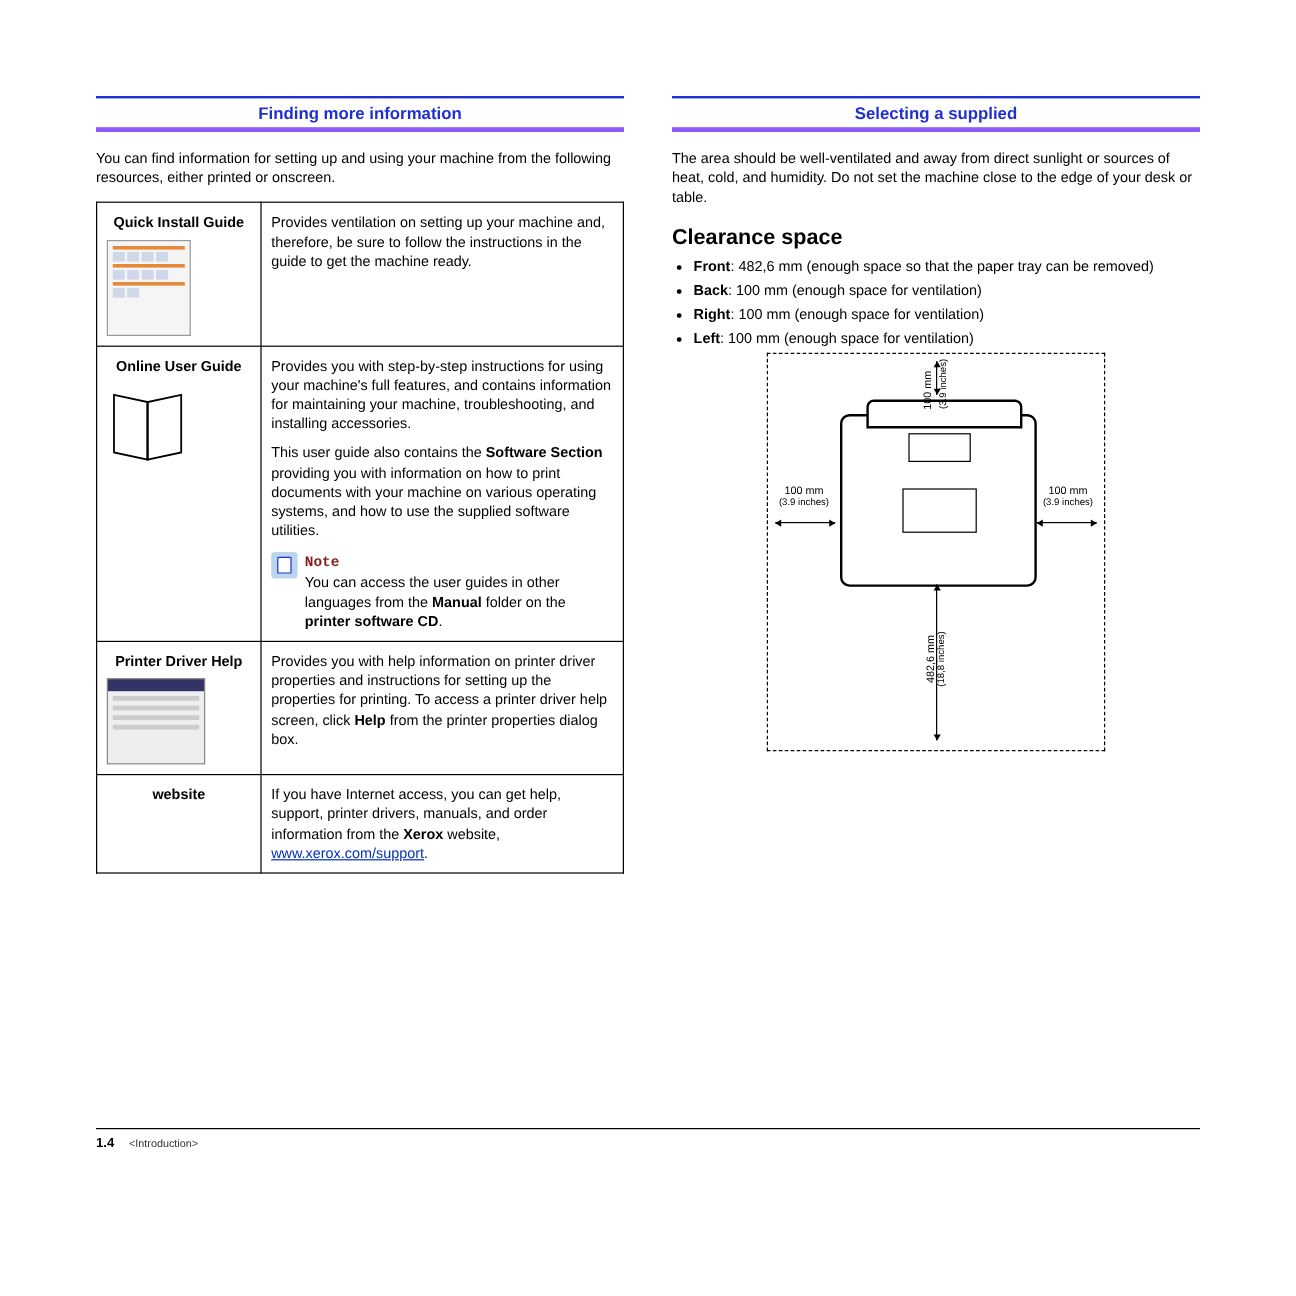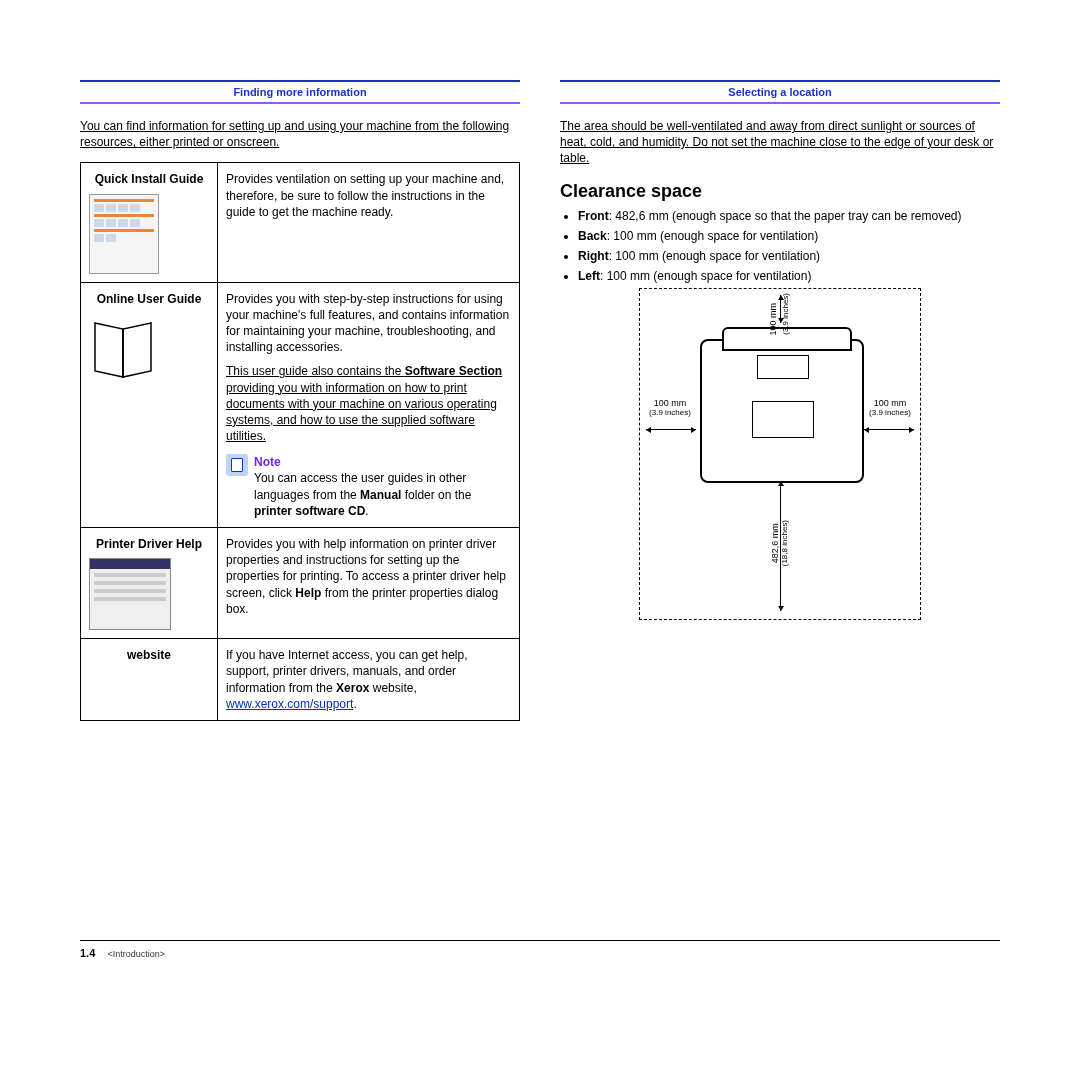--- a/index.html
+++ b/index.html
@@ -23,13 +23,13 @@
   .col { flex: 1; }
   h2.section {
     color: #2030d0;
-    font-size: 11px;
+    font-size: 14px;
     font-weight: bold;
     text-align: center;
     margin: 0 0 14px 0;
     padding: 4px 0;
     border-top: 2px solid #2030d0;
-    border-bottom: 2px solid #8b5cf6;
+    border-bottom: 4px solid #8b5cf6;
   }
   p { margin: 0 0 10px 0; line-height: 1.35; text-decoration: underline; }
   table.info {

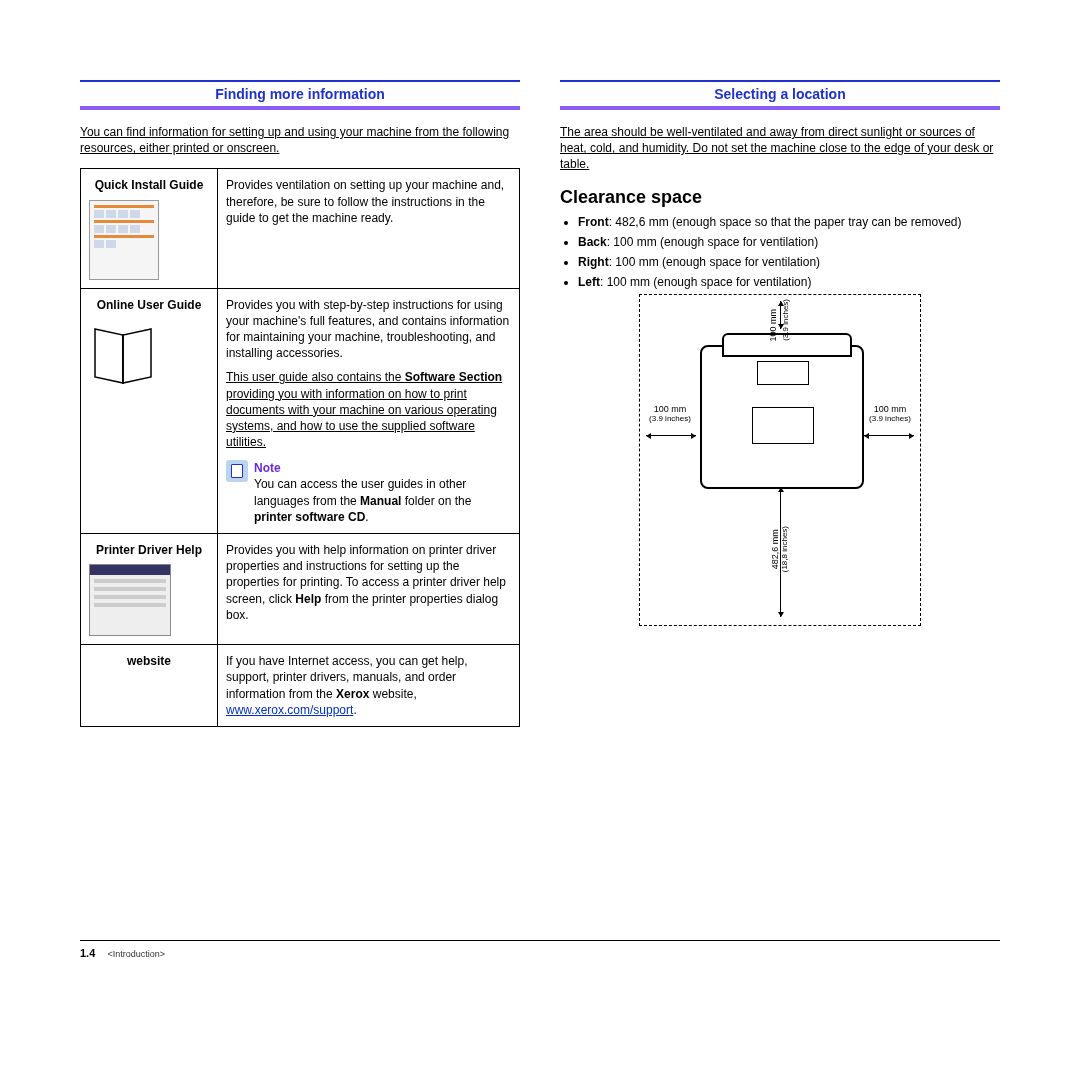--- a/index.html
+++ b/index.html
@@ -266,7 +266,7 @@
   </div>
 
   <div class="col">
-    <h2 class="section">Selecting a location</h2>
+    <h2 class="section">Selecting a supplied</h2>
     <p>The area should be well-ventilated and away from direct sunlight or sources of heat, cold, and humidity. Do not set the machine close to the edge of your desk or table.</p>
 
     <h3 class="sub">Clearance space</h3>

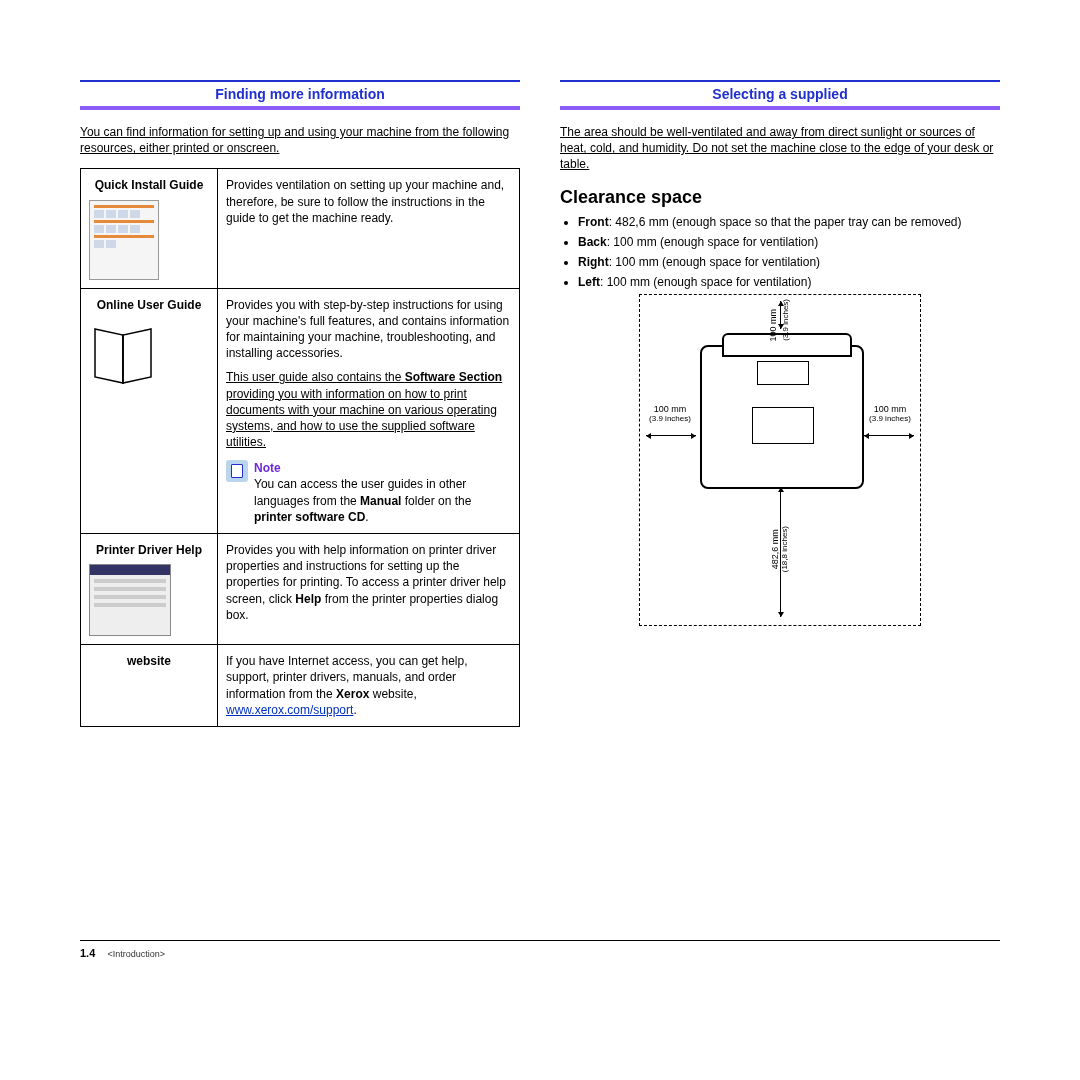--- a/index.html
+++ b/index.html
@@ -31,7 +31,7 @@
     border-top: 2px solid #2030d0;
     border-bottom: 4px solid #8b5cf6;
   }
-  p { margin: 0 0 10px 0; line-height: 1.35; text-decoration: underline; }
+  p { margin: 0 0 10px 0; line-height: 1.35; }
   table.info {
     border-collapse: collapse;
     width: 100%;

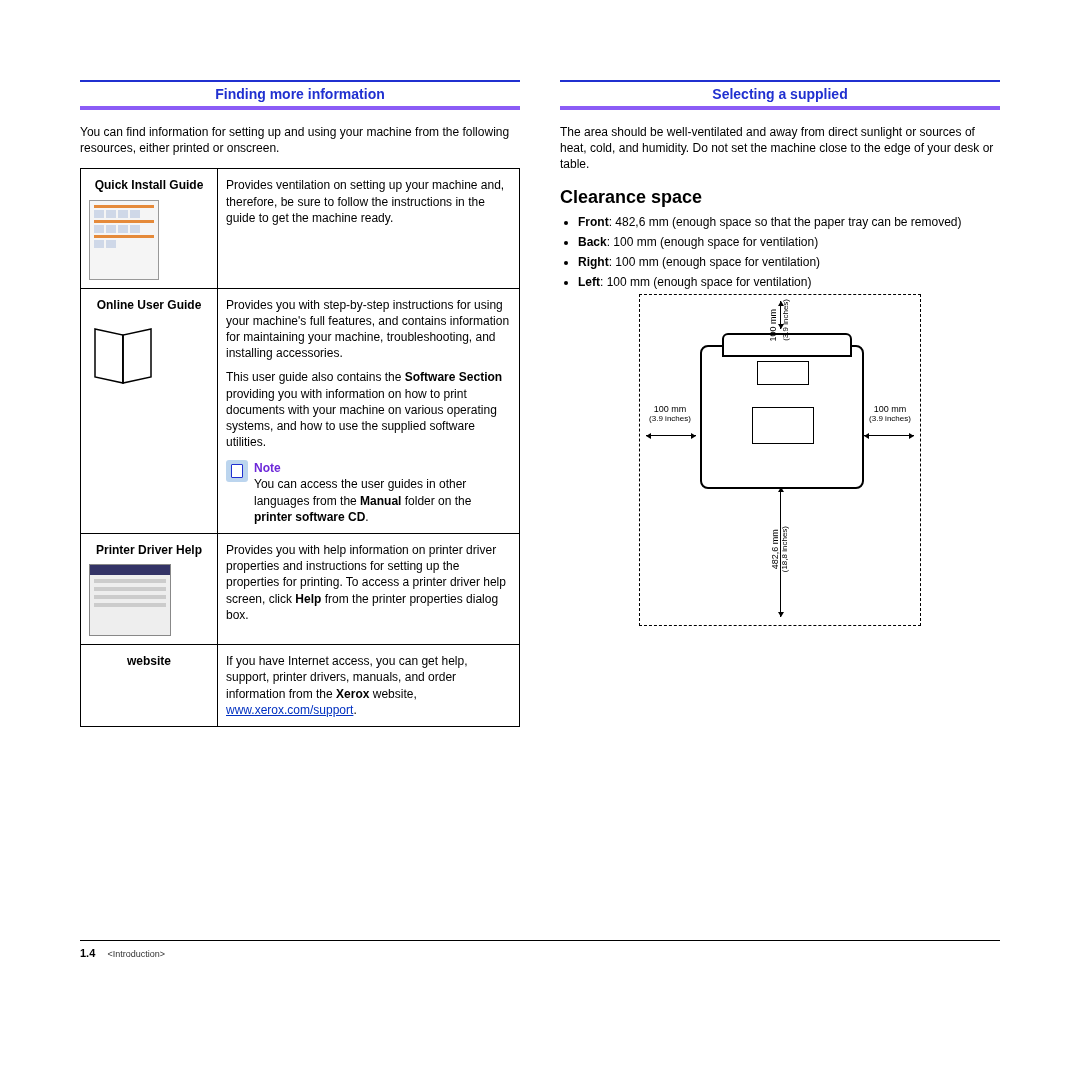--- a/index.html
+++ b/index.html
@@ -79,7 +79,7 @@
   }
   .driverwin .titlebar { height: 10px; background: #336; }
   .driverwin .line { height: 4px; background: #ccc; margin: 4px 4px 0 4px; }
-  .note-head { color: #6d28d9; font-weight: bold; }
+  .note-head { color: #7f1d1d; font-weight: bold; font-family: Liberation Mono, monospace; }
   .note-block { display: flex; gap: 6px; margin-top: 8px; align-items: flex-start; }
   .note-icon {
     width: 22px; height: 22px; flex: 0 0 22px;

